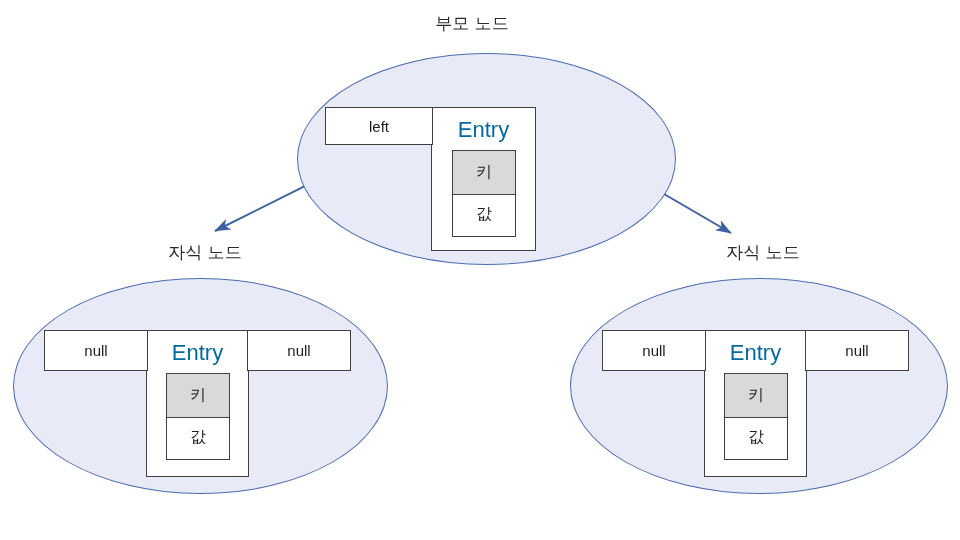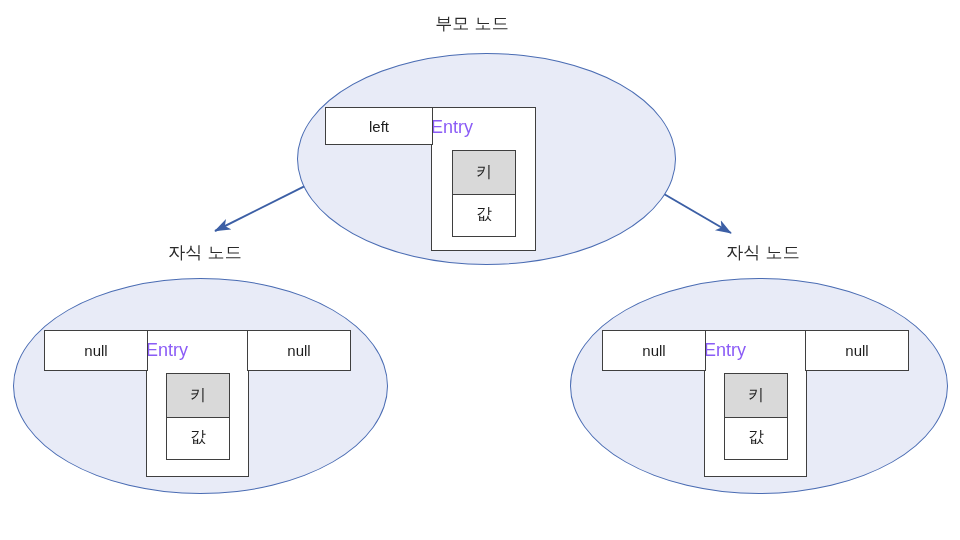--- a/index.html
+++ b/index.html
@@ -79,9 +79,9 @@
   .entry-label {
     position: absolute;
     width: 100%;
-    text-align: left;
-    font-size: 18px;
-    color: #8b5cf6;
+    text-align: center;
+    font-size: 22px;
+    color: #0369a1;
   }
   .kv-box {
     position: absolute;

